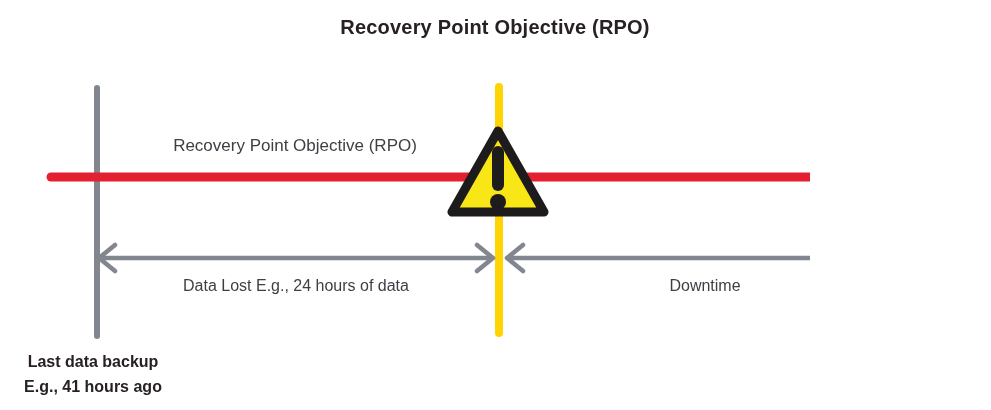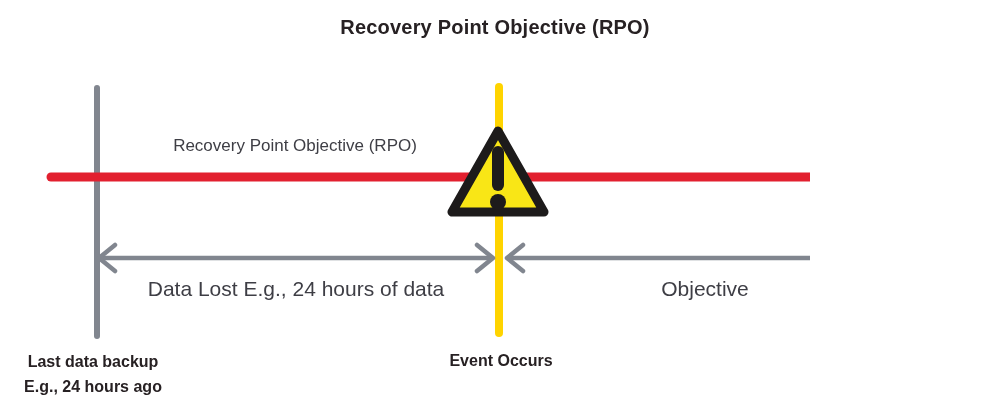--- a/index.html
+++ b/index.html
@@ -25,7 +25,7 @@
   .rto{left:701px;}
   .span-label{
     top:277px;transform:translateX(-50%);
-    font-size:21px;color:var(--label-text,#3e3e45);
+    font-size:16px;color:var(--label-text,#3e3e45);
   }
   .data-lost{left:296px;}
   .downtime{left:705px;}

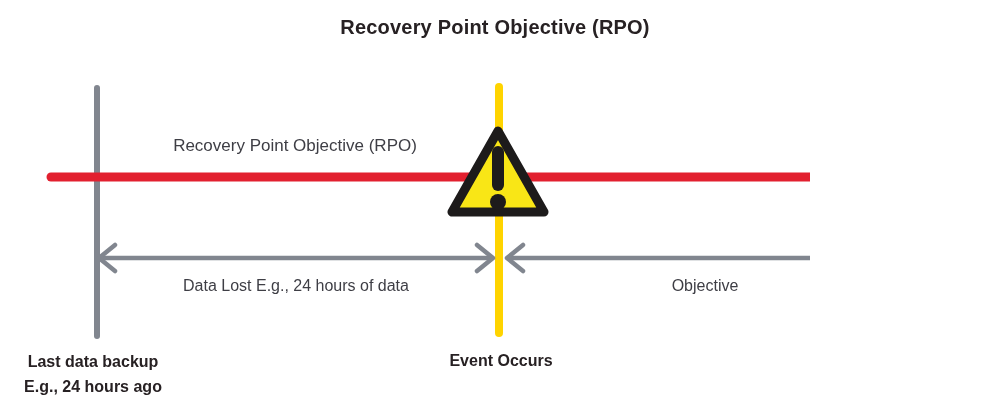--- a/index.html
+++ b/index.html
@@ -82,7 +82,7 @@
   <div class="txt seg-label rpo">Recovery Point Objective (RPO)</div>
 
   <div class="txt span-label data-lost">Data Lost E.g., 24 hours of data</div>
-  <div class="txt span-label downtime">Objective</div>
+  <div class="txt span-label downtime">Downtime</div>
 
   <div class="txt bottom-label last-backup">
     <div>Last data backup</div>

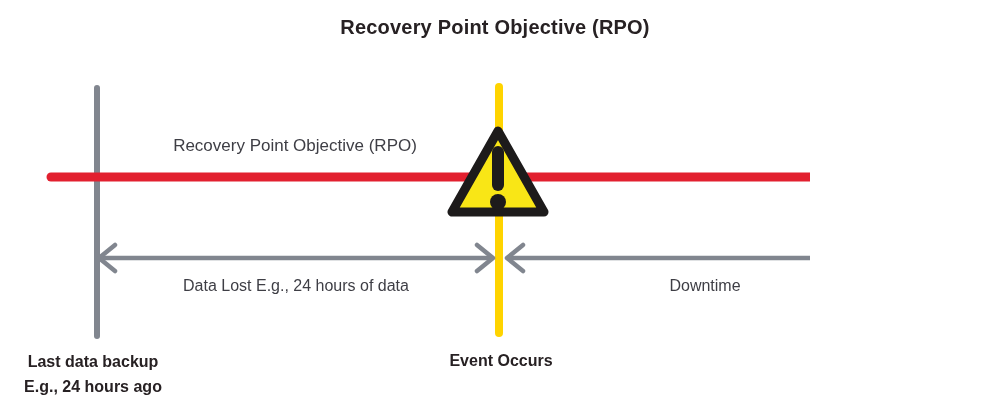--- a/index.html
+++ b/index.html
@@ -88,7 +88,6 @@
     <div>Last data backup</div>
     <div>E.g., 24 hours ago</div>
   </div>
-  <div class="txt bottom-label event-occurs">Event Occurs</div>
 
 </div>
 

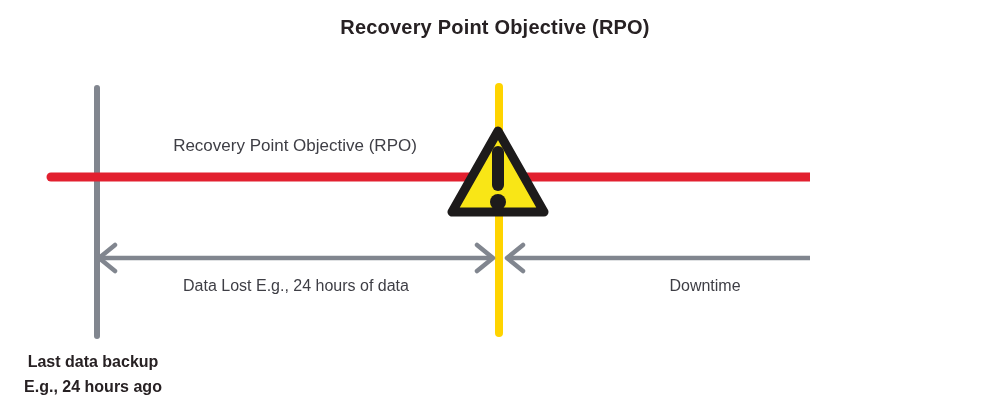--- a/index.html
+++ b/index.html
@@ -86,7 +86,7 @@
 
   <div class="txt bottom-label last-backup">
     <div>Last data backup</div>
-    <div>E.g., 24 hours ago</div>
+    <div>E.g., 41 hours ago</div>
   </div>
 
 </div>

